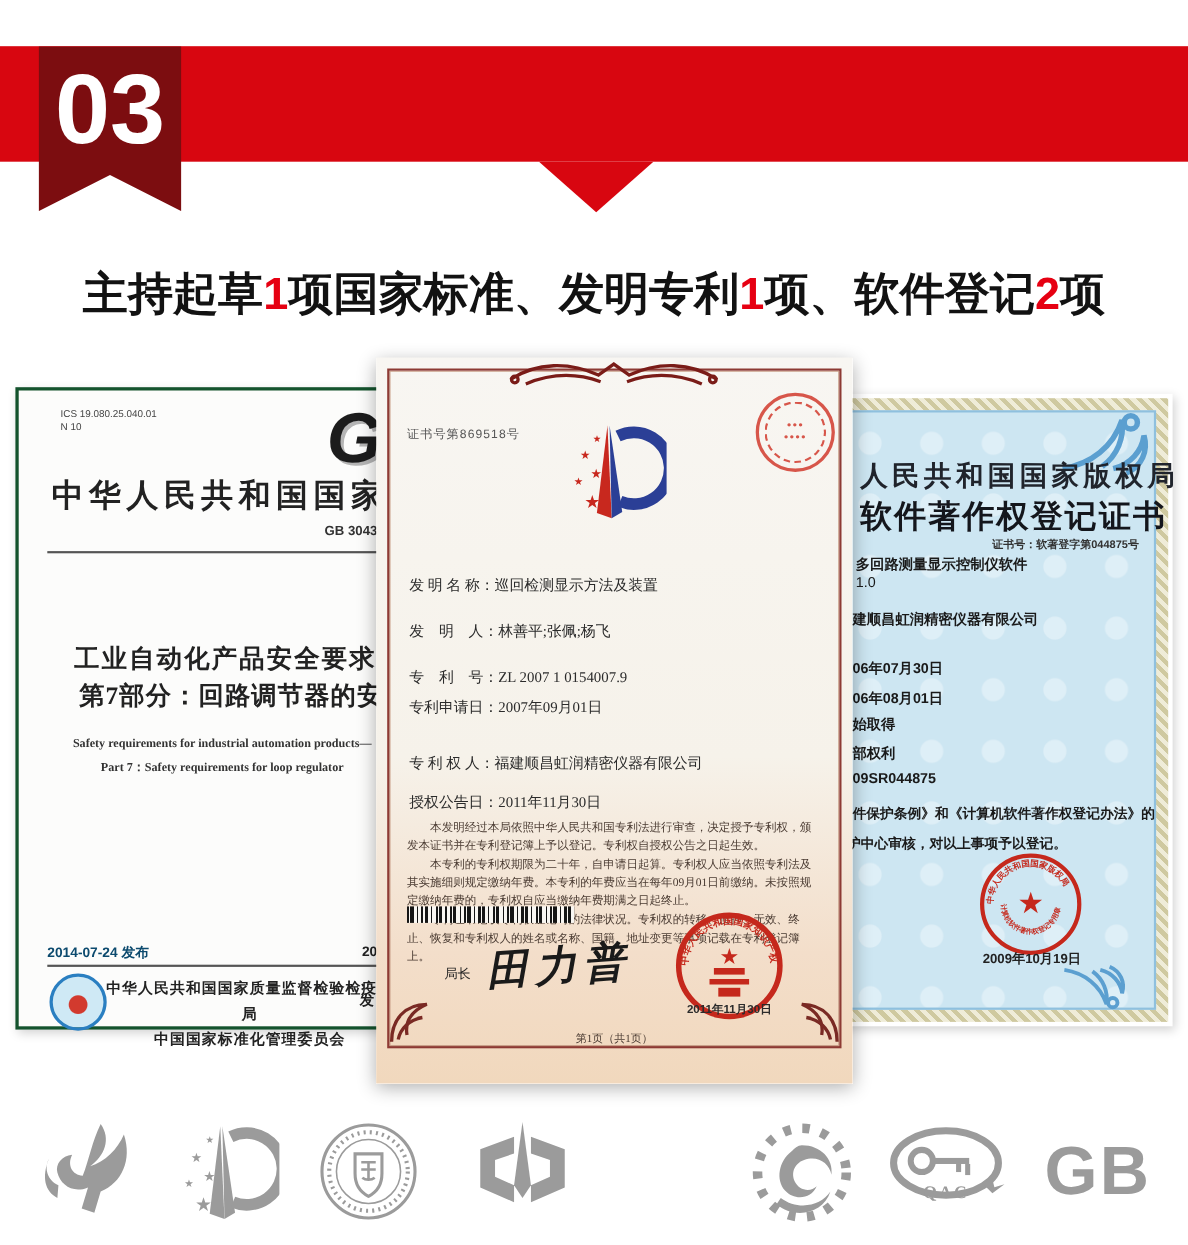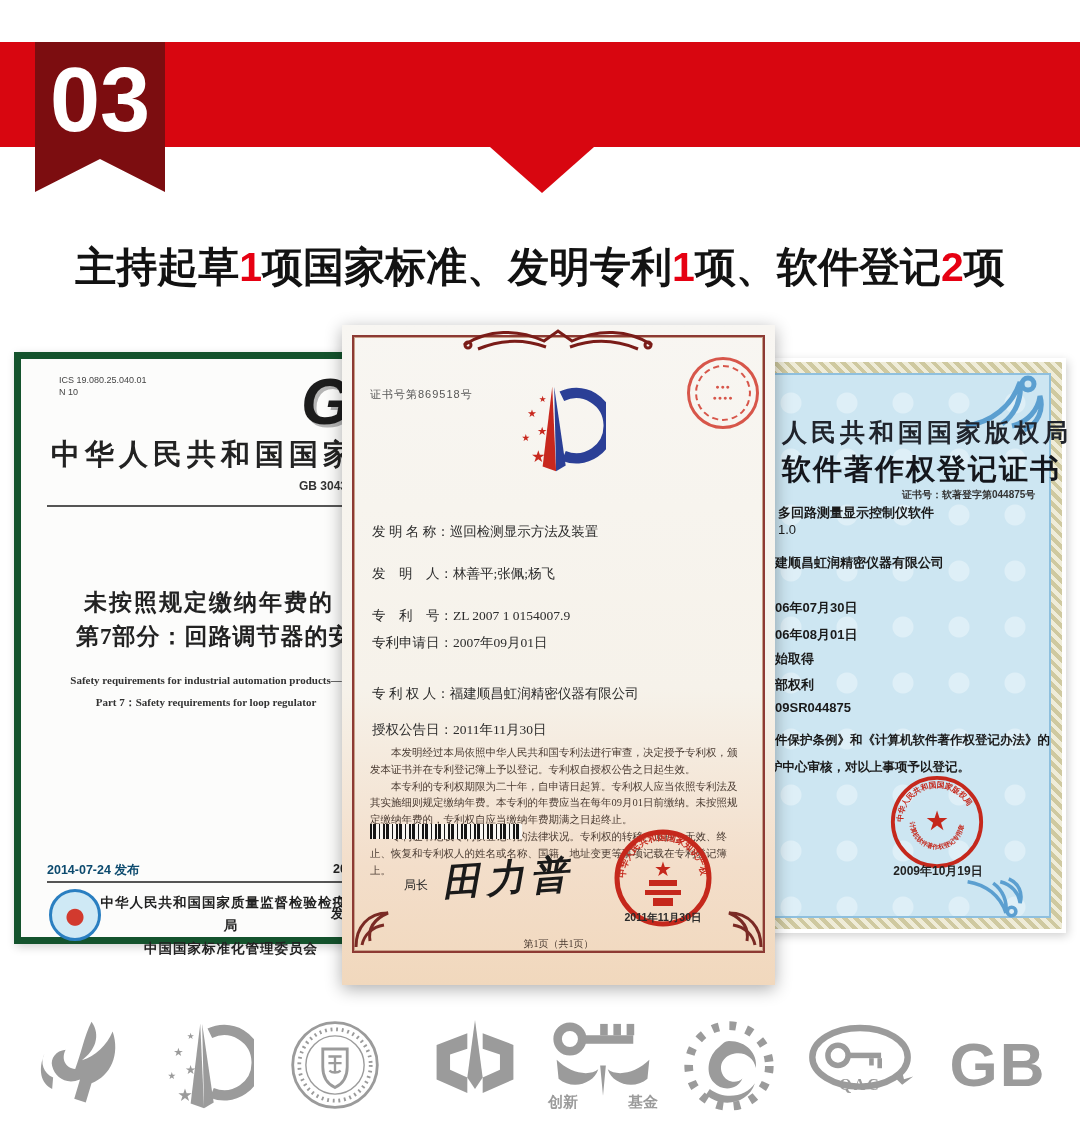--- a/index.html
+++ b/index.html
@@ -29,7 +29,7 @@
 
   
   #cert-std{left:14px;top:352px;width:356px;height:578px;background:#fcfcfb;
-      border:7px solid #14532d;box-shadow:2px 3px 9px rgba(0,0,0,.18);z-index:1;}
+      border:3px solid #14532d;box-shadow:2px 3px 9px rgba(0,0,0,.18);z-index:1;}
   #cert-std .ics{left:38px;top:16px;font-size:9px;color:#444;line-height:1.3;}
   #cert-std .gblogo{left:280px;top:6px;font-size:64px;font-weight:900;font-style:italic;
       color:#1c1c1c;text-shadow:3px 3px 0 #b5b5b5;letter-spacing:-4px;}

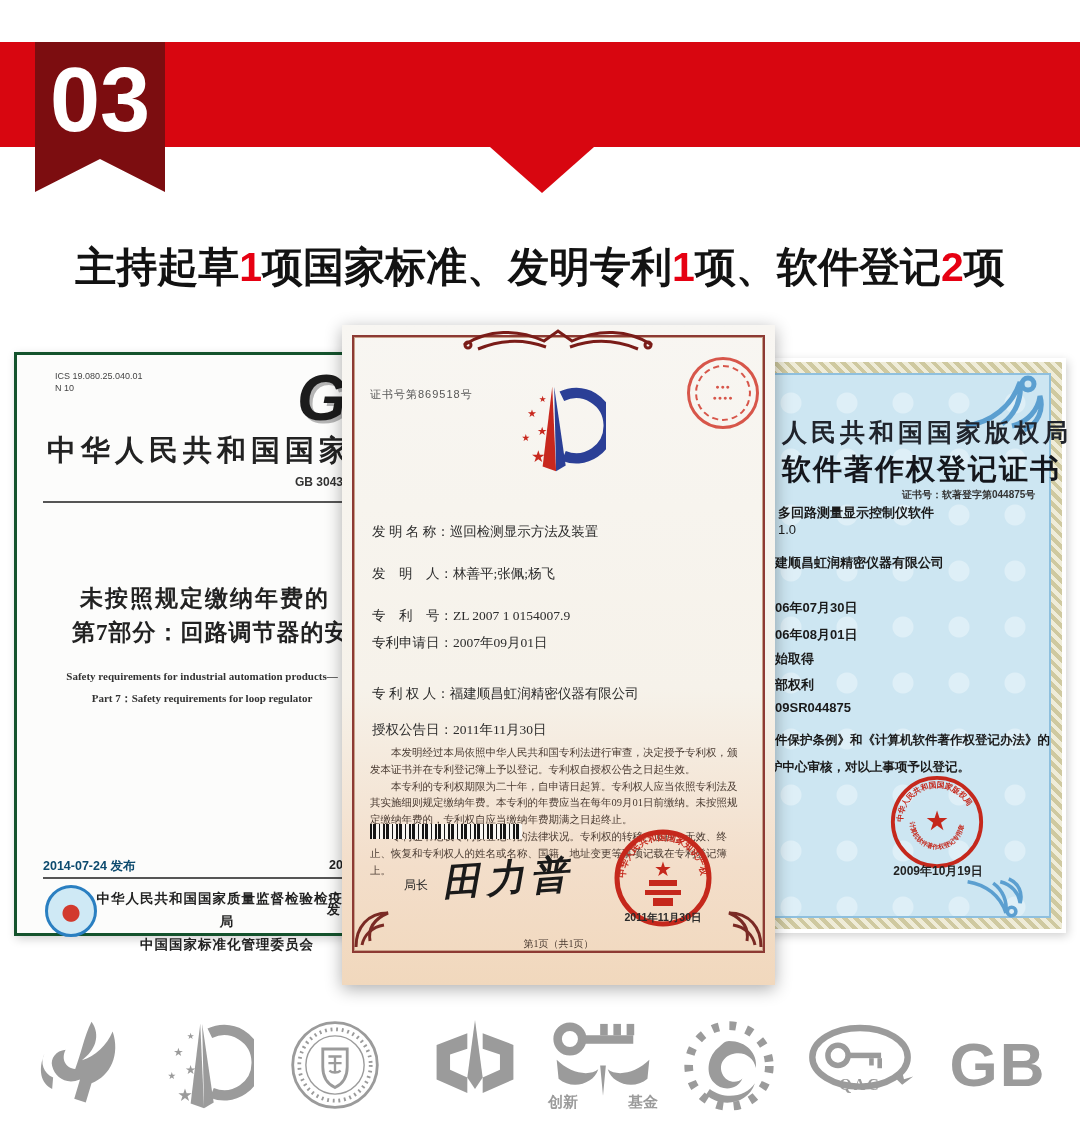--- a/index.html
+++ b/index.html
@@ -151,7 +151,7 @@
     <div class="t stitle">中华人民共和国国家标准</div>
     <div class="t stdno">GB 3043</div>
     <div class="t rule1"></div>
-    <div class="t cn1">未按照规定缴纳年费的</div>
+    <div class="t cn1">工业自动化产品安全要求</div>
     <div class="t cn2">第7部分：回路调节器的安全要</div>
     <div class="t en">
       <div>Safety requirements for industrial automation products—</div>

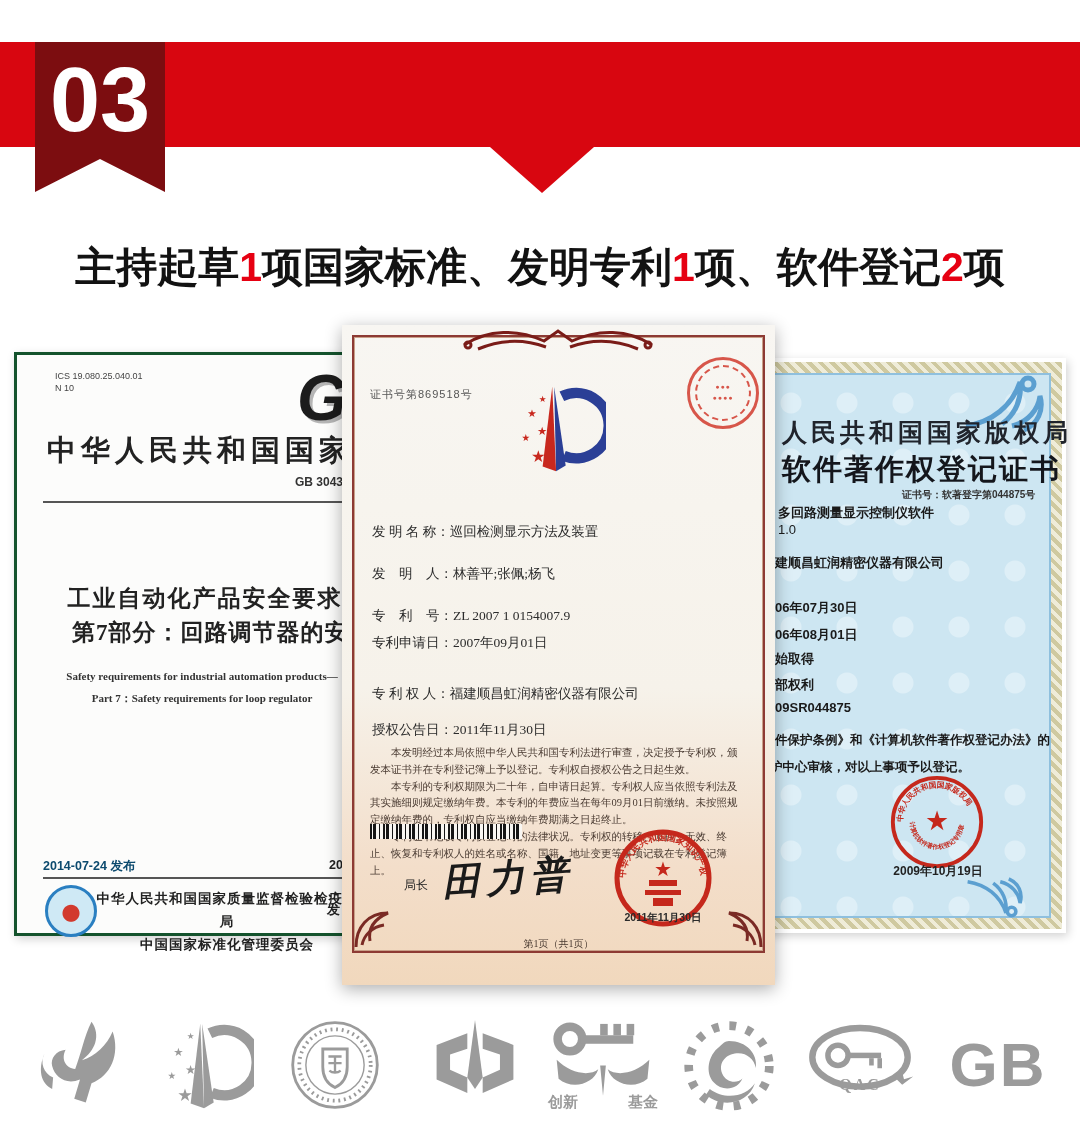--- a/index.html
+++ b/index.html
@@ -317,20 +317,6 @@
       <polygon points="50,2 58,62 50,74 42,62"></polygon>
     </svg>
   </div>
-  <div class="logo lg5">
-    <svg width="104" height="78" viewBox="0 0 110 82" fill="#9b9b9b">
-      <circle cx="20" cy="22" r="13" fill="none" stroke="#9b9b9b" stroke-width="9"></circle>
-      <rect x="31" y="18" width="56" height="9"></rect>
-      <rect x="52" y="6" width="8" height="12"></rect>
-        <rect x="66" y="6" width="8" height="12"></rect>
-        <rect x="80" y="6" width="8" height="12"></rect>
-      <path d="M6,44 C20,58 40,62 50,54 C45,70 22,76 8,64 Z"></path>
-      <path d="M104,44 C90,58 70,62 60,54 C65,70 88,76 102,64 Z"></path>
-      <path d="M52,50 L58,50 L55,82 Z"></path>
-    </svg>
-    <span class="fundlabel a">创新</span>
-    <span class="fundlabel b">基金</span>
-  </div>
   <div class="logo lg6">
     <svg width="96" height="96" viewBox="0 0 100 100">
       <circle cx="50" cy="50" r="42" fill="none" stroke="#9b9b9b" stroke-width="9" stroke-dasharray="7,11"></circle>

